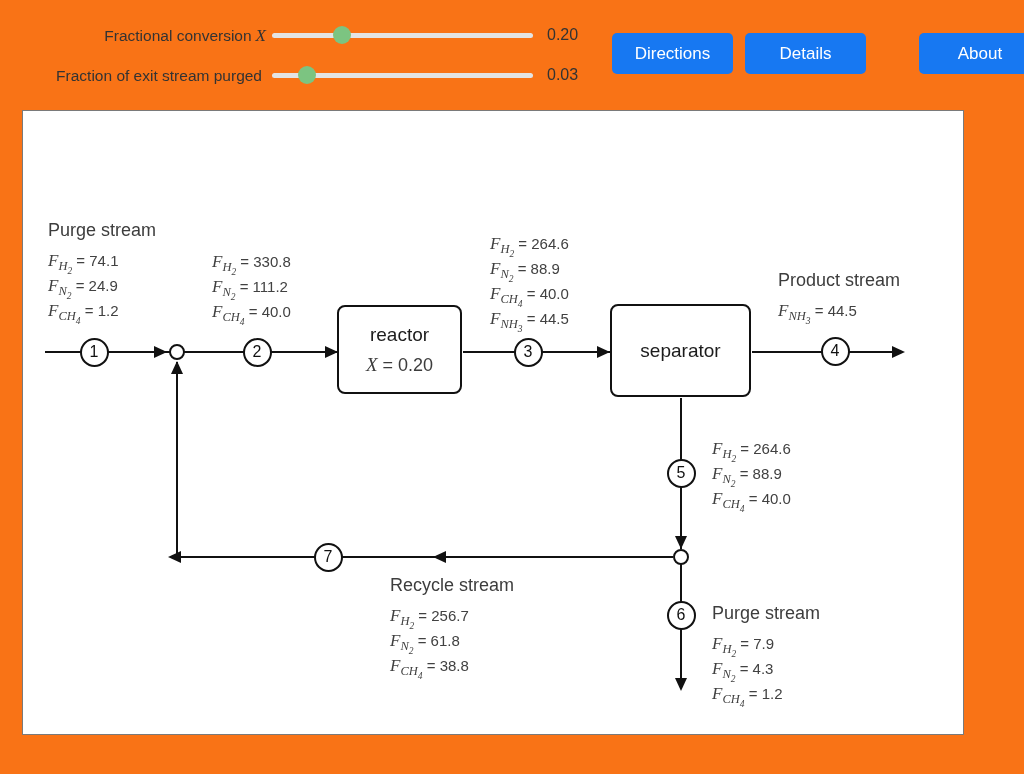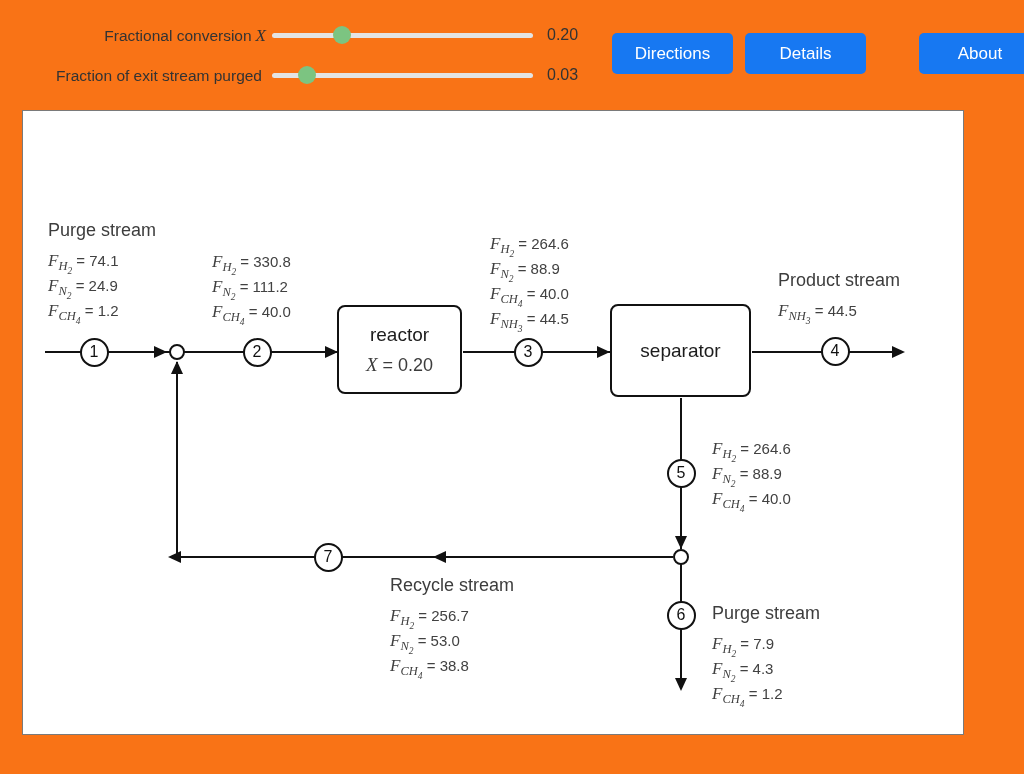--- a/index.html
+++ b/index.html
@@ -158,7 +158,7 @@
   <div class="stream-block" style="left:390px;top:575px;">
       <div class="stream-title">Recycle stream</div>
       <div class="flow-row"><span class="fvar">F</span><sub class="fsub">H<sub>2</sub></sub><span class="feq"> = </span><span class="fval">256.7</span></div>
-      <div class="flow-row"><span class="fvar">F</span><sub class="fsub">N<sub>2</sub></sub><span class="feq"> = </span><span class="fval">53.0</span></div>
+      <div class="flow-row"><span class="fvar">F</span><sub class="fsub">N<sub>2</sub></sub><span class="feq"> = </span><span class="fval">61.8</span></div>
       <div class="flow-row"><span class="fvar">F</span><sub class="fsub">CH<sub>4</sub></sub><span class="feq"> = </span><span class="fval">38.8</span></div>
     </div>
 

